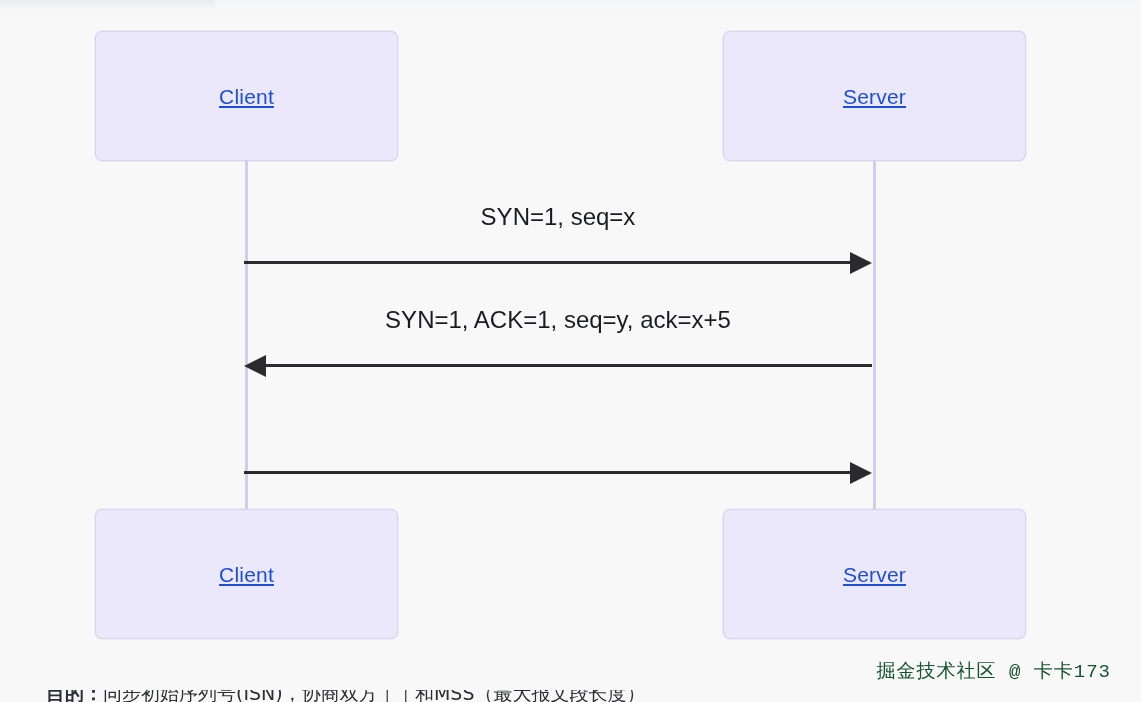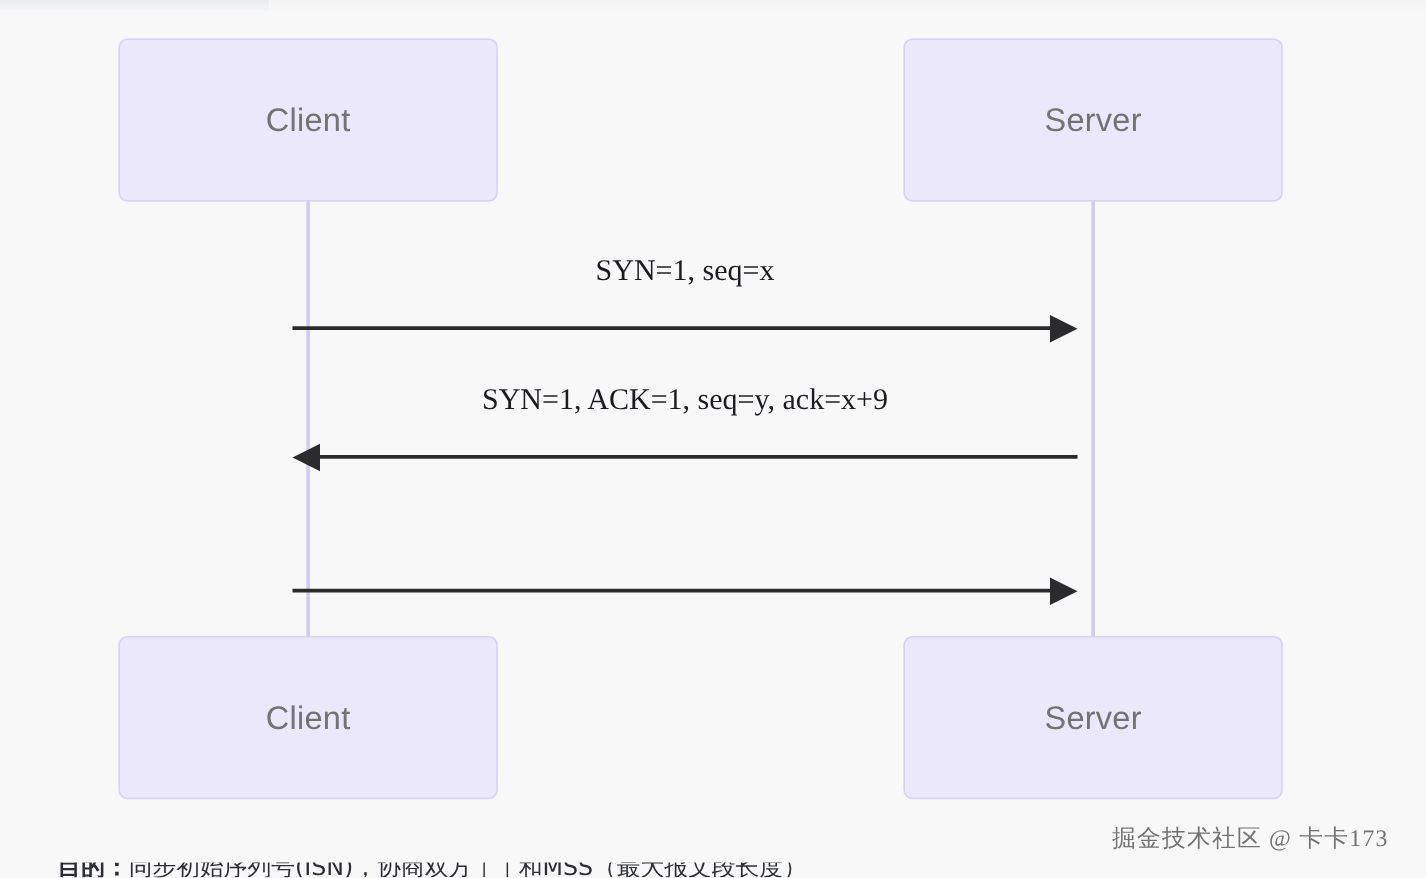--- a/index.html
+++ b/index.html
@@ -52,11 +52,12 @@
     box-shadow: 0 0 0 0.5px rgba(214,210,239,.55);
   }
   .actor-label {
-    font-size: 26px;
+    font-size: 21px;
     font-weight: 400;
-    color: #737373;
+    color: #1d4ed8;
     letter-spacing: .2px;
     line-height: 1;
+    text-decoration: underline;
   }
 
   #client-top    { left: 95px;  top: 31px;  width: 303px; height: 130px; }

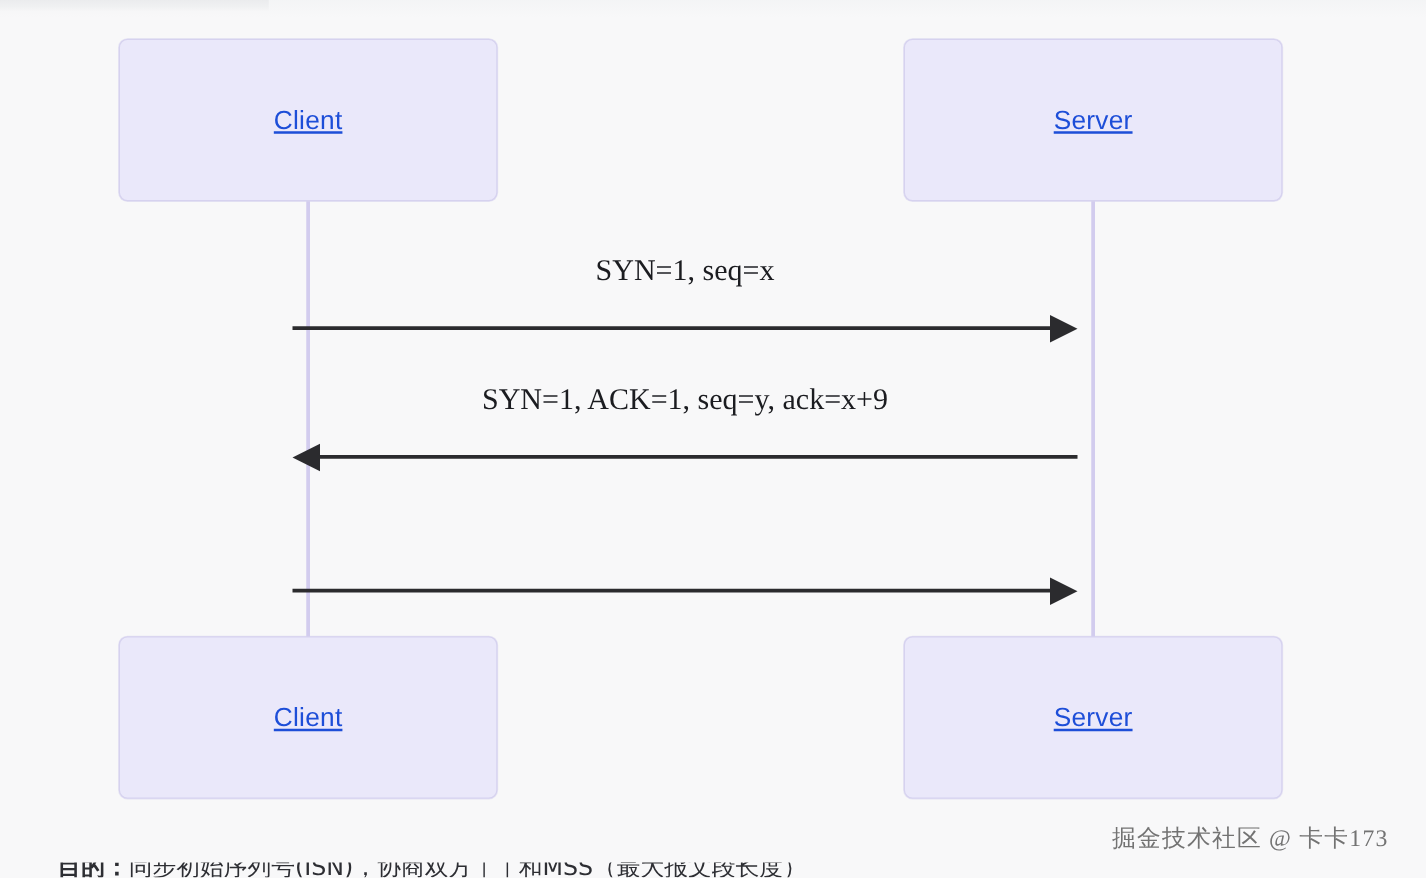--- a/index.html
+++ b/index.html
@@ -79,9 +79,8 @@
   
   .message {
     position: absolute;
-    left: 234px;
+    left: 244px;
     width: 628px;
-    font-family: Liberation Serif, serif;
   }
   .msg-label {
     position: absolute;

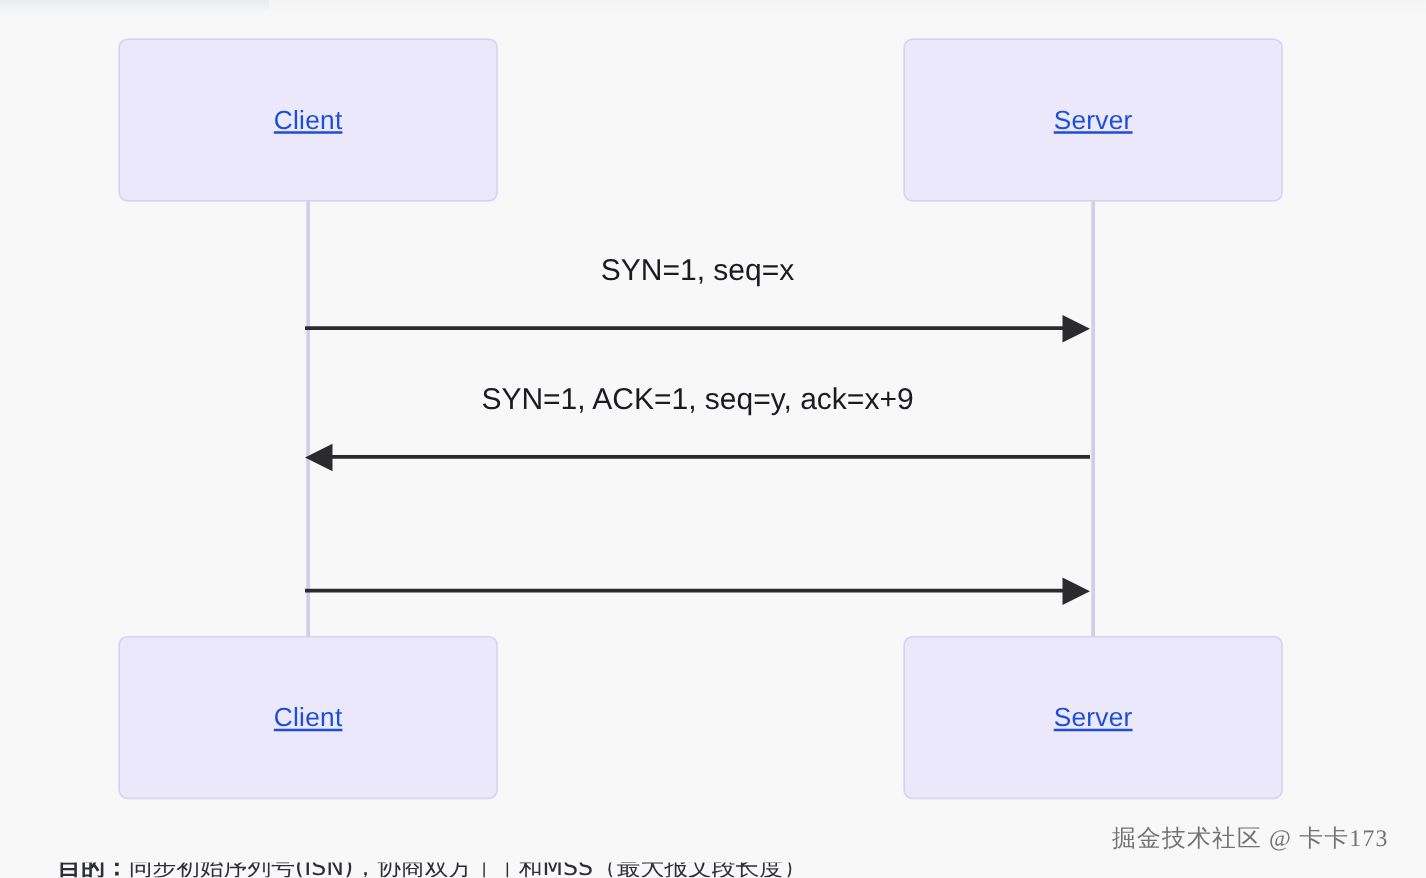--- a/index.html
+++ b/index.html
@@ -188,7 +188,7 @@
   </div>
 
   <div class="message" id="msg-2">
-    <div class="msg-label">SYN=1, ACK=1, seq=y, ack=x+9</div>
+    <div class="msg-label">SYN=1, ACK=1, seq=y, ack=x+5</div>
     <div class="msg-line"></div>
     <div class="msg-head left"></div>
   </div>

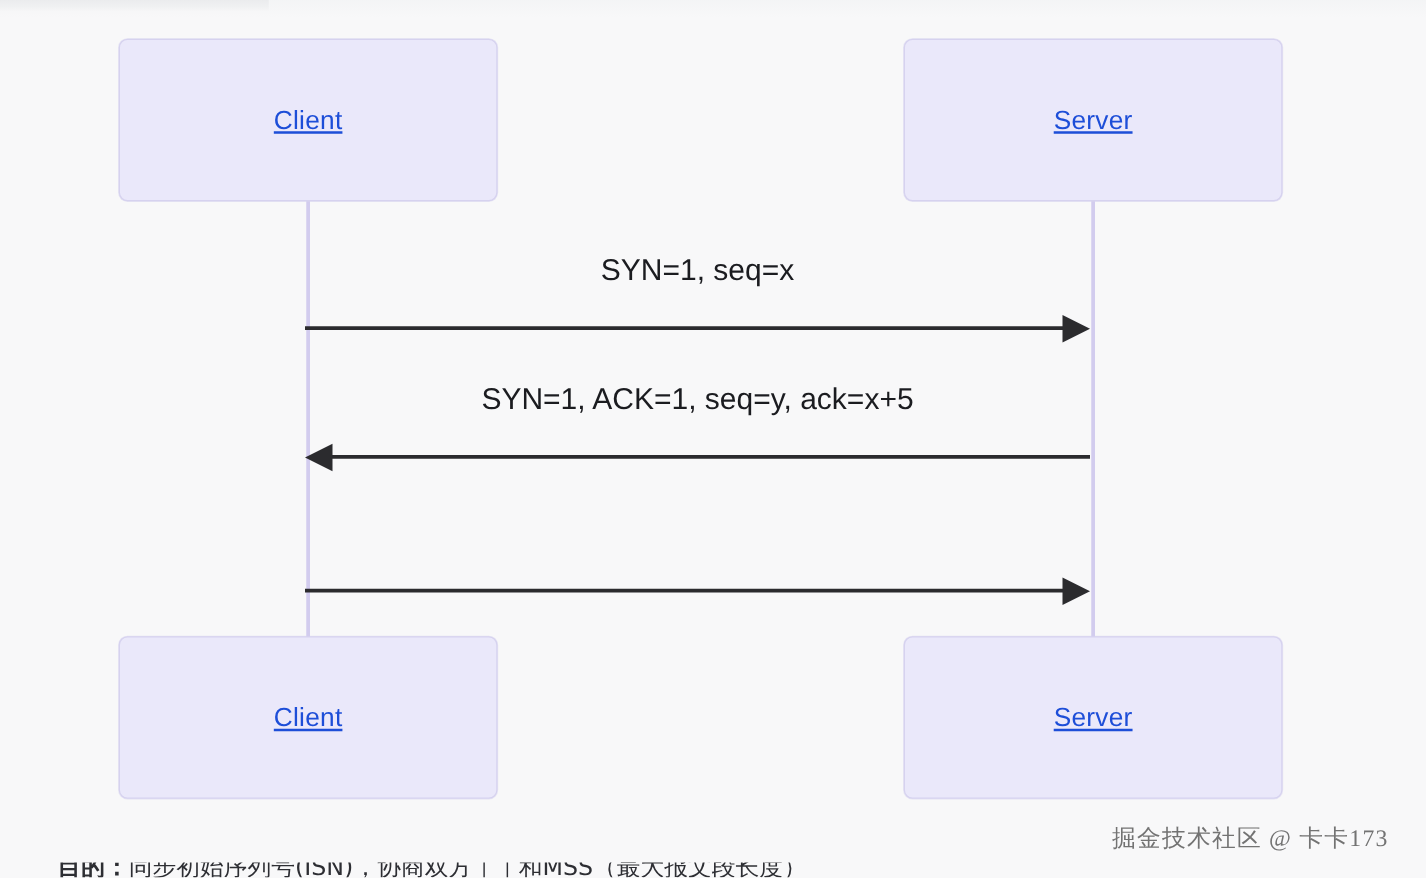--- a/index.html
+++ b/index.html
@@ -136,10 +136,10 @@
     right: 30px;
     top: 658px;
     font-size: 19px;
-    color: #737373;
+    color: #14532d;
     letter-spacing: 1px;
     white-space: nowrap;
-    font-family: Liberation Serif, serif;
+    font-family: Liberation Mono, monospace;
   }
 
   

